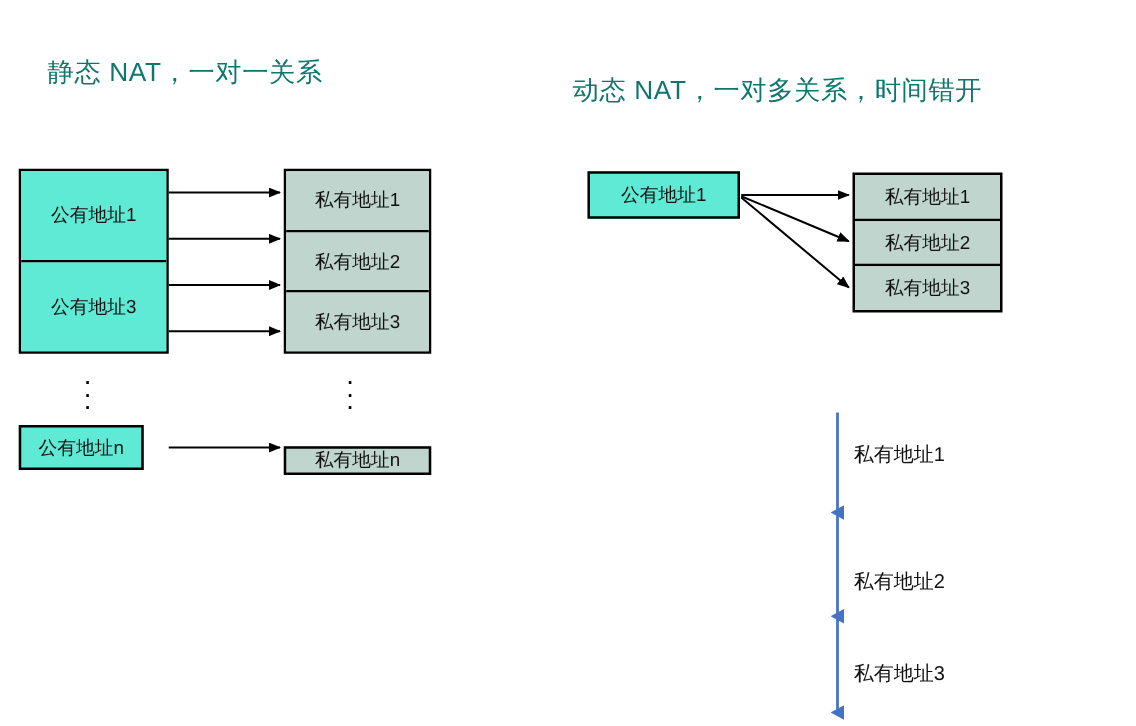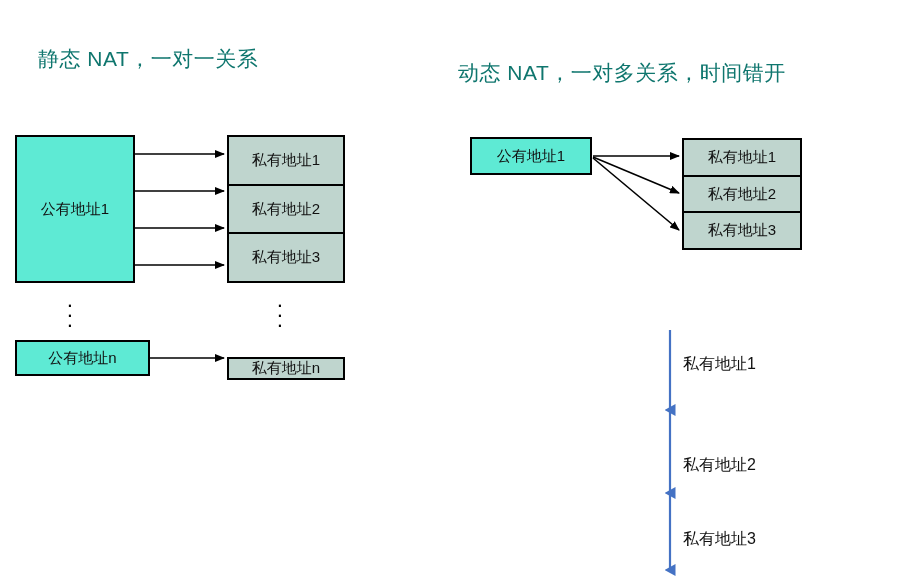--- a/index.html
+++ b/index.html
@@ -143,6 +143,7 @@
 
 <div class="boxtable" id="public-table">
   <div class="cell fill-public">公有地址1</div>
+  <div class="cell fill-public">公有地址3</div>
 </div>
 
 <div class="boxtable" id="private-table">

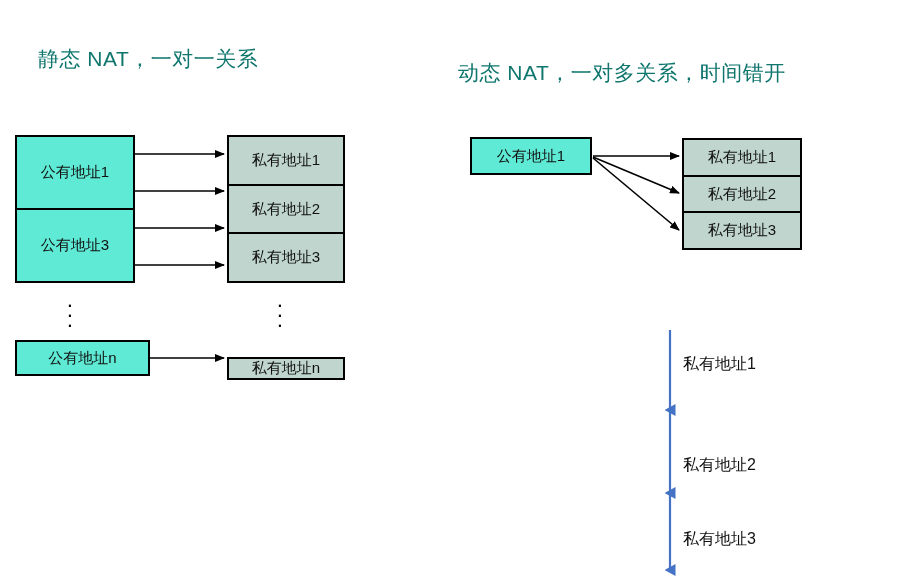--- a/index.html
+++ b/index.html
@@ -72,7 +72,7 @@
   
   #public-table  { left: 15px;  top: 135px; width: 120px; height: 148px; }
   #private-table { left: 227px; top: 135px; width: 118px; height: 148px; }
-  #public-box-n  { left: 15px;  top: 340px; width: 135px; height: 36px; }
+  #public-box-n  { left: 15px;  top: 340px; width: 100px; height: 36px; }
   #private-box-n { left: 227px; top: 357px; width: 118px; height: 23px; }
 
   

